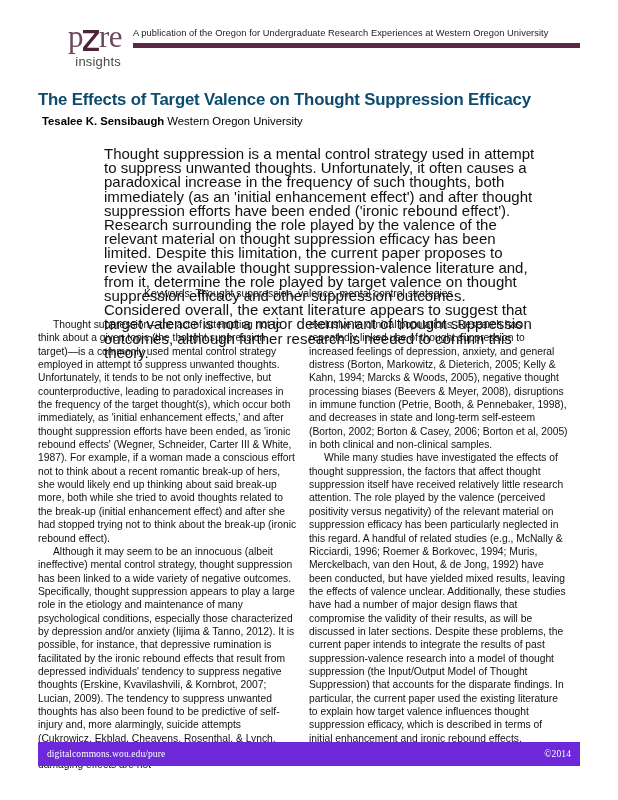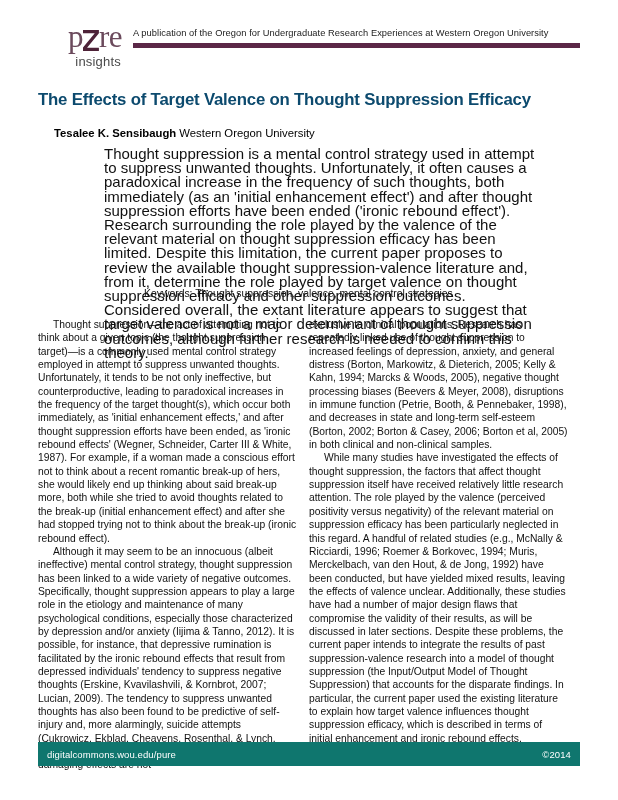--- a/index.html
+++ b/index.html
@@ -111,7 +111,7 @@
     font-size: 11.3px;
     color: #000;
     line-height: 15px;
-    margin: 16px;
+    margin: 4px;
   }
   .author-name {
     font-weight: bold;

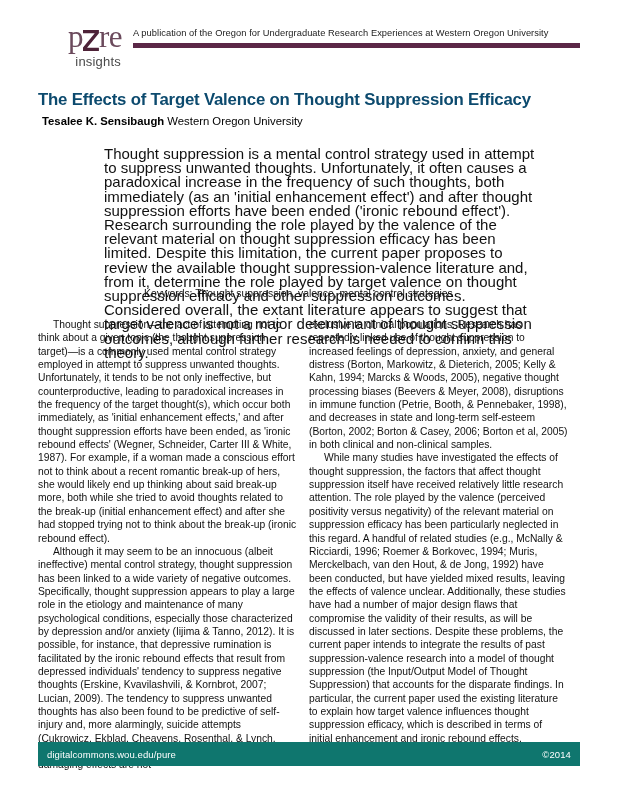--- a/index.html
+++ b/index.html
@@ -183,12 +183,13 @@
     right: 38px;
     bottom: 34px;
     height: 24px;
-    background: #0f766e;
+    background: #6d28d9;
     display: flex;
     align-items: center;
     justify-content: space-between;
     padding: 0 9px;
     box-sizing: border-box;
+    font-family: Liberation Serif, serif;
   }
   .footer-left {
     font-size: 9.5px;

